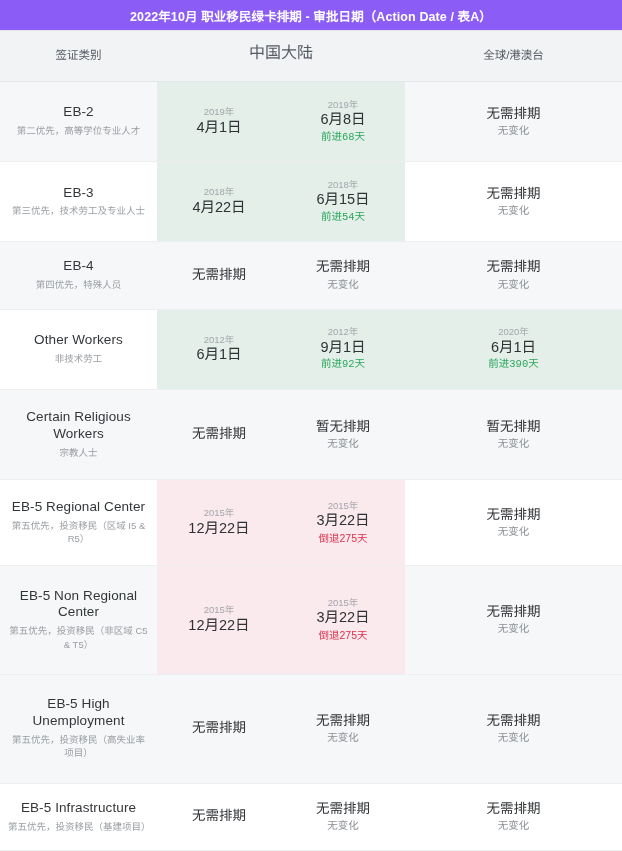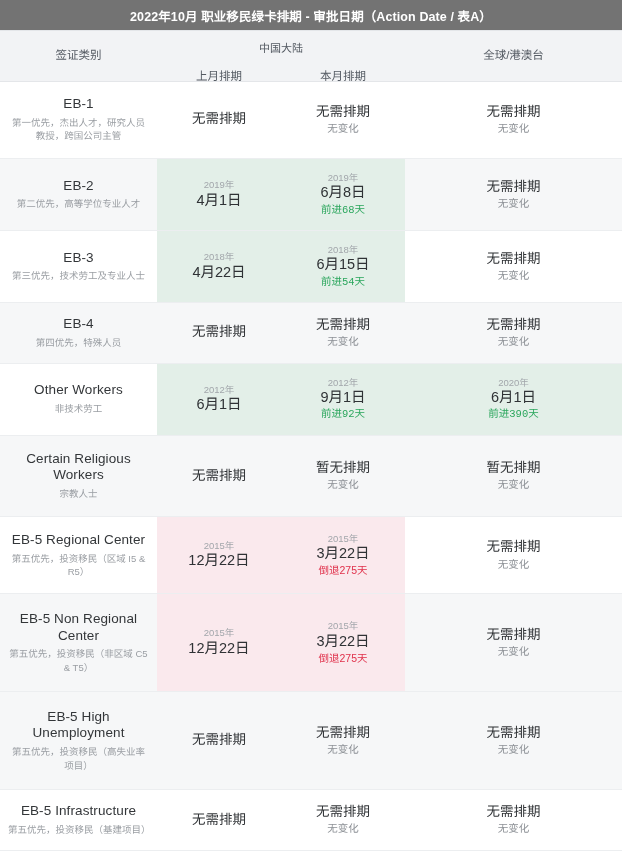--- a/index.html
+++ b/index.html
@@ -29,7 +29,7 @@
   
   .title-bar {
     height: 30px;
-    background: #737373;
+    background: #8b5cf6;
     color: #ffffff;
     display: flex;
     align-items: center;

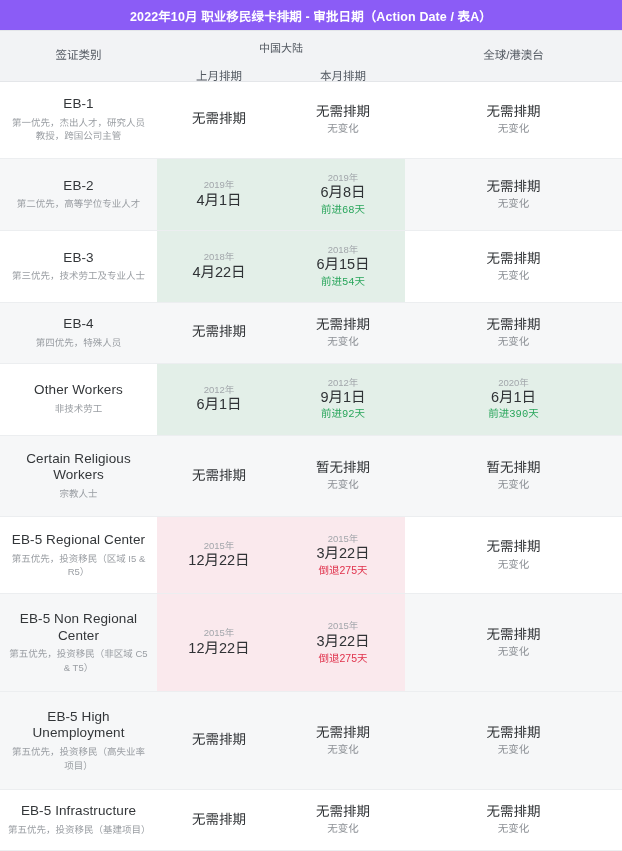--- a/index.html
+++ b/index.html
@@ -81,10 +81,10 @@
     align-items: center;
   }
   .th-china-top {
-    font-size: 11px;
+    font-size: 16px;
     color: #555b63;
     margin-top: 8px;
-    margin-bottom: 12px;
+    margin-bottom: 21px;
   }
   .th-china-subs {
     display: flex;

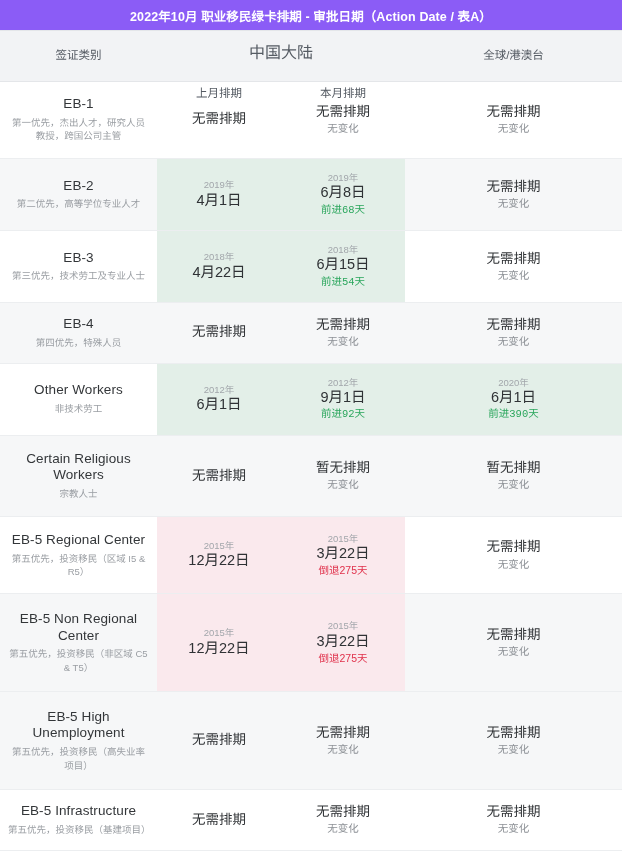--- a/index.html
+++ b/index.html
@@ -200,31 +200,6 @@
       </tr>
     </thead>
     <tbody id="tbody">
-        <tr class="stripe-odd">
-          <td>
-            <div class="cat-cell">
-              <span class="cat-name">EB-1</span>
-              <span class="cat-desc">第一优先，杰出人才，研究人员 教授，跨国公司主管</span>
-            </div>
-          </td>
-          <td>
-            <div class="date-cell">
-              <span class="d-main">无需排期</span>
-            </div>
-          </td>
-          <td>
-            <div class="date-cell">
-              <span class="d-main">无需排期</span>
-              <span class="d-delta nochange">无变化</span>
-            </div>
-          </td>
-          <td>
-            <div class="date-cell">
-              <span class="d-main">无需排期</span>
-              <span class="d-delta nochange">无变化</span>
-            </div>
-          </td>
-        </tr>
         <tr class="stripe-even">
           <td>
             <div class="cat-cell">

